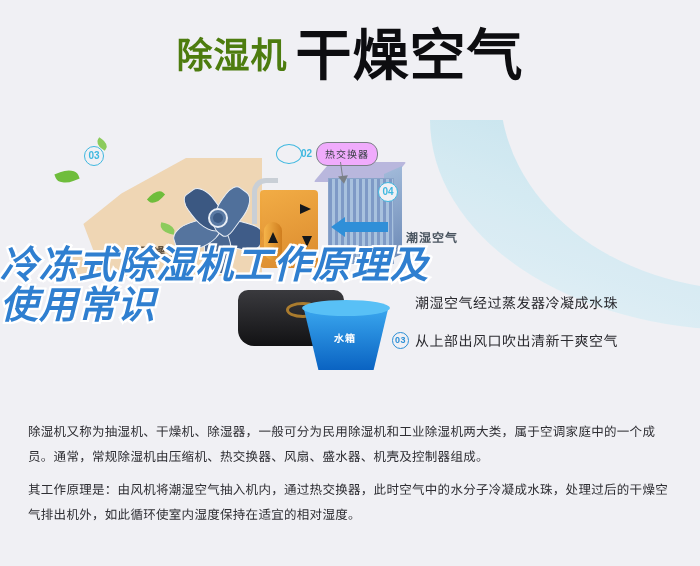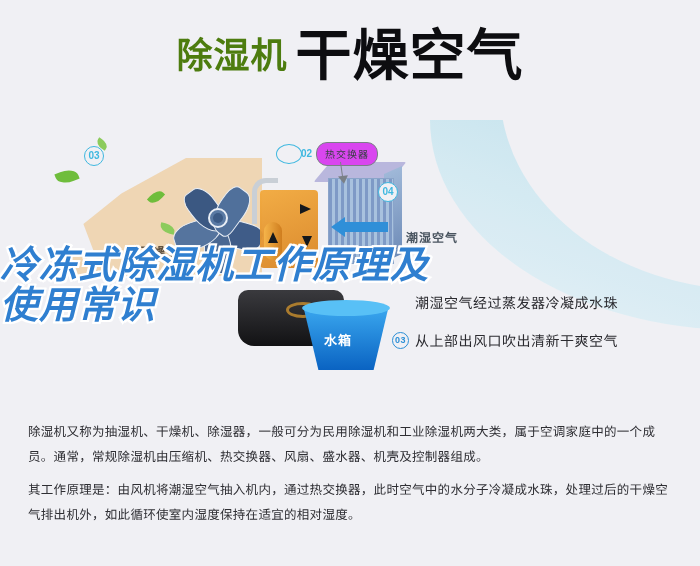--- a/index.html
+++ b/index.html
@@ -135,7 +135,7 @@
     padding:3px 8px 4px;
     border:1.4px solid #7a8086;
     border-radius:11px;
-    background:#d946ef;
+    background:#f0abfc;
     font-size:10px;
     color:#3a4046;
     letter-spacing:1px;

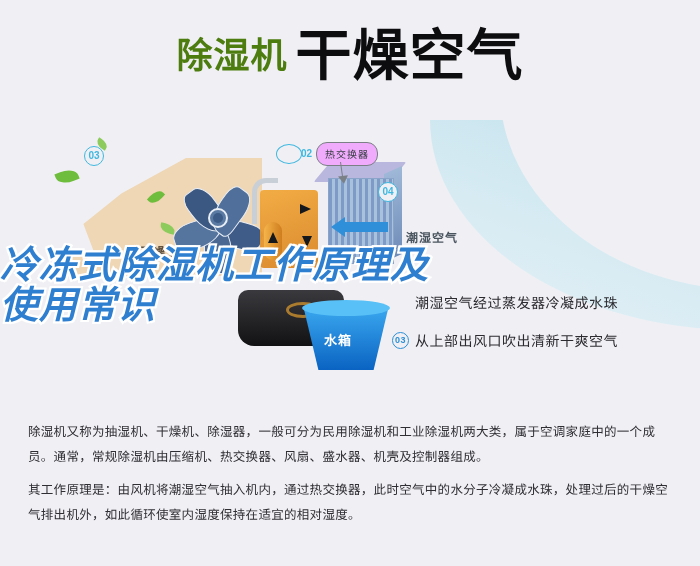--- a/index.html
+++ b/index.html
@@ -268,8 +268,8 @@
     border-radius:50%;
   }
   .tank-label {
-    position:absolute; left:24px; top:30px;
-    font-size:13px; color:#ffffff;
+    position:absolute; left:34px; top:30px;
+    font-size:10px; color:#ffffff;
     font-weight:700; letter-spacing:1px;
   }
 

